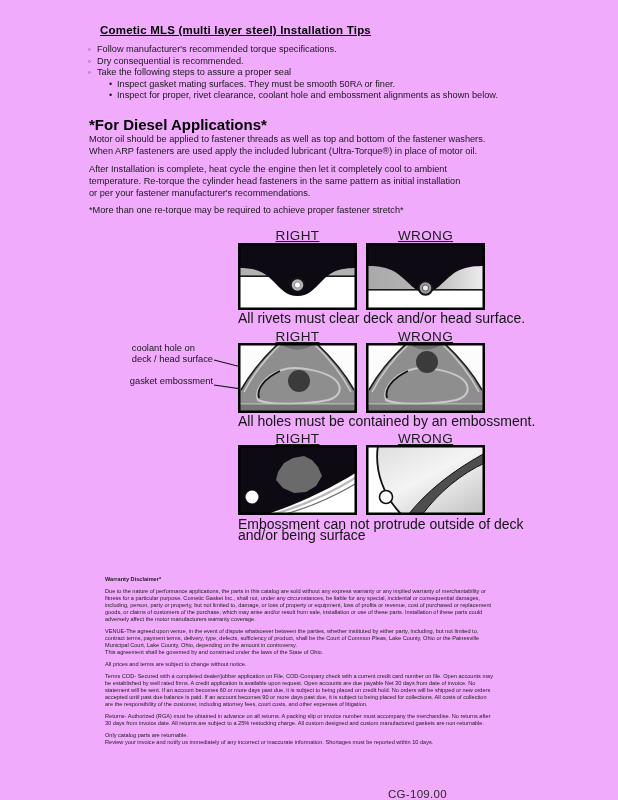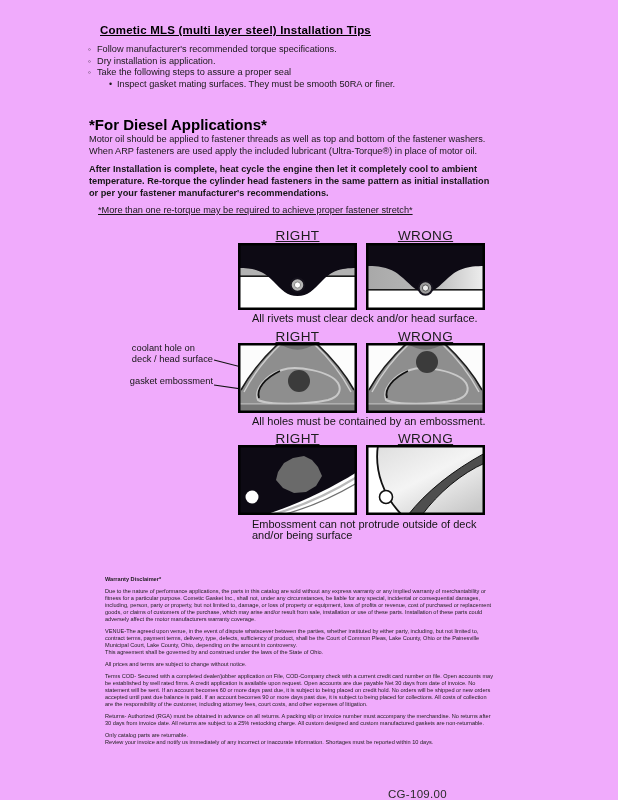--- a/index.html
+++ b/index.html
@@ -32,7 +32,7 @@
 
   <div class="abs tips" style="left:88px;top:44px;">
     <div class="tip-row"><span class="b">◦</span><span>Follow manufacturer's recommended torque specifications.</span></div>
-    <div class="tip-row"><span class="b">◦</span><span>Dry installation is application.</span></div>
+    <div class="tip-row"><span class="b">◦</span><span>Dry consequential is recommended.</span></div>
     <div class="tip-row"><span class="b">◦</span><span>Take the following steps to assure a proper seal</span></div>
     <div class="tip-row sub"><span class="b">•</span><span>Inspect gasket mating surfaces.  They must be smooth 50RA or finer.</span></div>
   </div>

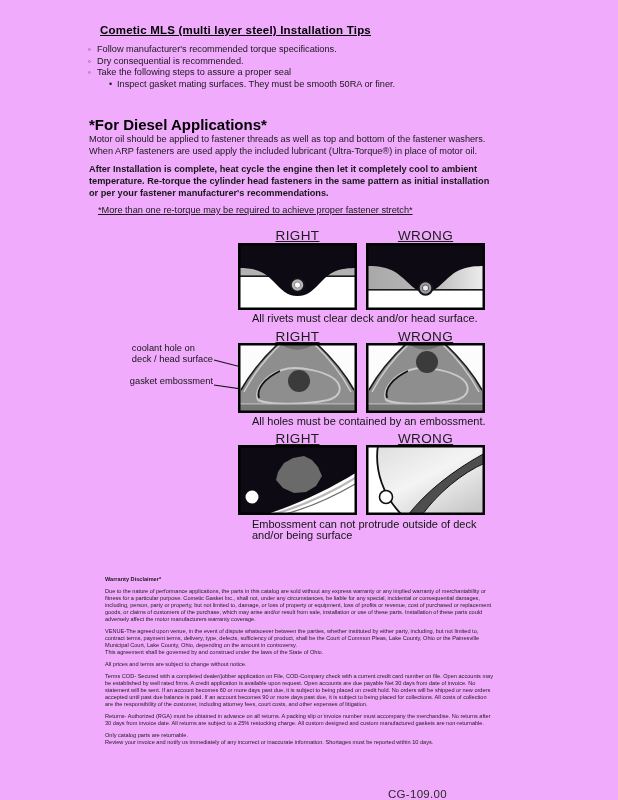--- a/index.html
+++ b/index.html
@@ -35,6 +35,7 @@
     <div class="tip-row"><span class="b">◦</span><span>Dry consequential is recommended.</span></div>
     <div class="tip-row"><span class="b">◦</span><span>Take the following steps to assure a proper seal</span></div>
     <div class="tip-row sub"><span class="b">•</span><span>Inspect gasket mating surfaces.  They must be smooth 50RA or finer.</span></div>
+    <div class="tip-row sub"><span class="b">•</span><span>Inspect for proper, rivet clearance, coolant hole and embossment alignments as shown below.</span></div>
   </div>
 
   <div class="abs h2" style="left:89px;top:116px;">*For Diesel Applications*</div>

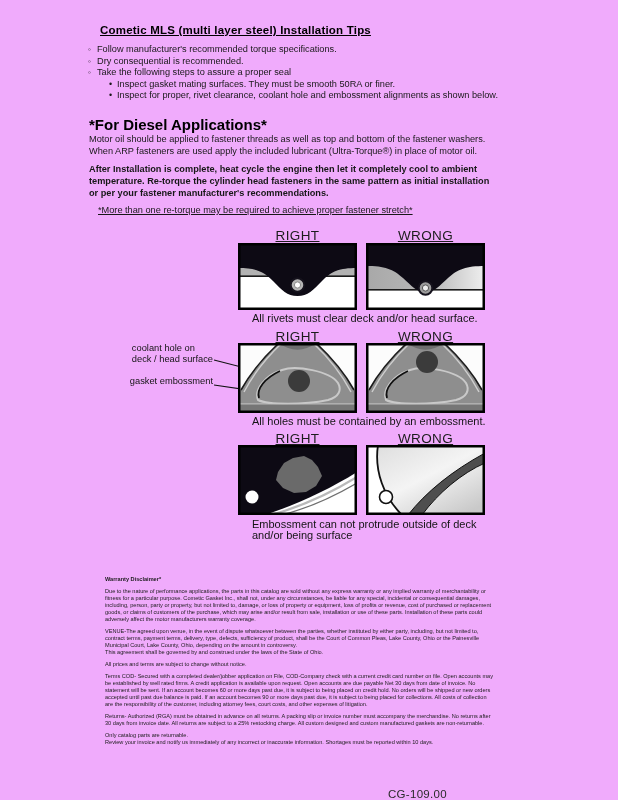--- a/index.html
+++ b/index.html
@@ -41,7 +41,7 @@
   <div class="abs h2" style="left:89px;top:116px;">*For Diesel Applications*</div>
   <div class="abs para" style="left:89px;top:133px;">Motor oil should be applied to fastener threads as well as top and bottom of the fastener washers.
 When ARP fasteners are used apply the included lubricant (Ultra-Torque®) in place of motor oil.</div>
-  <div class="abs para" style="left:89px;top:163px;font-weight:bold;">After Installation is complete, heat cycle the engine then let it completely cool to ambient
+  <div class="abs para" style="left:89px;top:163px;">After Installation is complete, heat cycle the engine then let it completely cool to ambient
 temperature. Re-torque the cylinder head fasteners in the same pattern as initial installation
 or per your fastener manufacturer's recommendations.</div>
   <div class="abs para" style="left:98px;top:204px;text-decoration:underline;">*More than one re-torque may be required to achieve proper fastener stretch*</div>

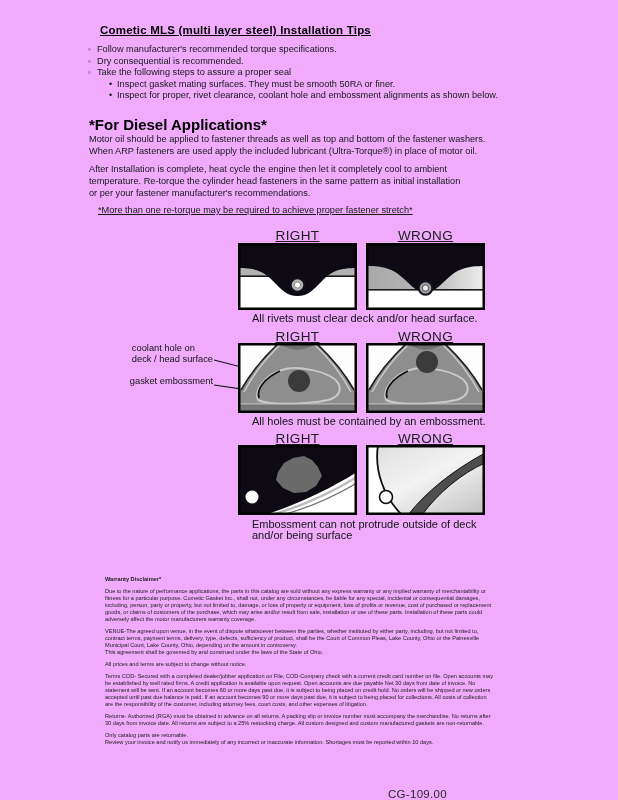--- a/index.html
+++ b/index.html
@@ -44,7 +44,7 @@
   <div class="abs para" style="left:89px;top:163px;">After Installation is complete, heat cycle the engine then let it completely cool to ambient
 temperature. Re-torque the cylinder head fasteners in the same pattern as initial installation
 or per your fastener manufacturer's recommendations.</div>
-  <div class="abs para" style="left:98px;top:204px;text-decoration:underline;">*More than one re-torque may be required to achieve proper fastener stretch*</div>
+  <div class="abs para" style="left:89px;top:204px;">*More than one re-torque may be required to achieve proper fastener stretch*</div>
 
   <div class="abs dlabel" style="left:238px;top:228px;">RIGHT</div>
   <div class="abs dlabel" style="left:366px;top:228px;">WRONG</div>

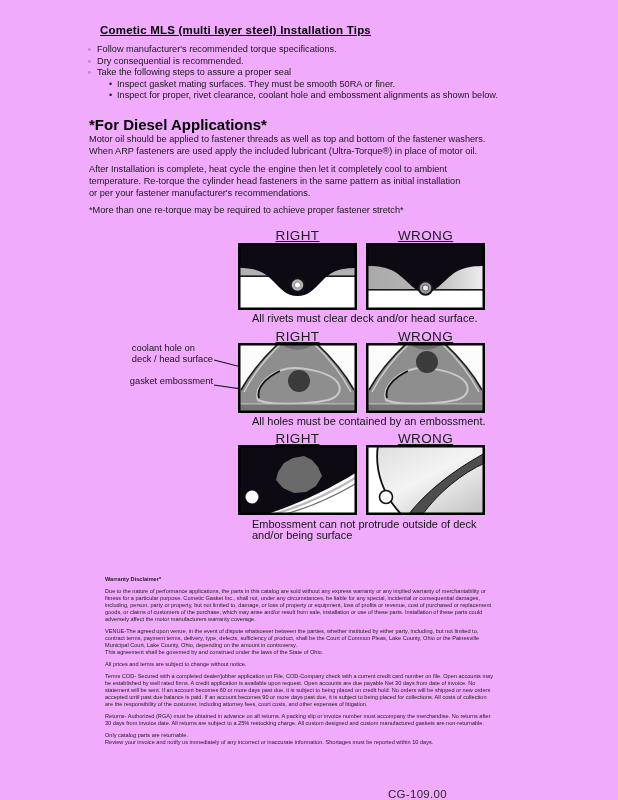--- a/index.html
+++ b/index.html
@@ -15,7 +15,7 @@
   .h2{font-size:15px;font-weight:bold;color:#000;}
   .para{font-size:9.2px;line-height:12px;white-space:pre-line;color:#181818;}
   .dlabel{font-size:13.5px;letter-spacing:.4px;color:#1c1c1c;width:119px;text-align:center;text-decoration:underline;}
-  .caption{font-size:11px;line-height:10.5px;color:#141414;white-space:pre-line;margin-left:14px;}
+  .caption{font-size:14px;line-height:10.5px;color:#141414;white-space:pre-line;}
   .ann{font-size:9.3px;line-height:11px;color:#141414;text-align:left;white-space:pre-line;}
   .legal{width:436px;font-size:5.6px;line-height:7px;color:#1c1c1c;}
   .legal p{margin:0 0 5px 0;white-space:pre-line;}

